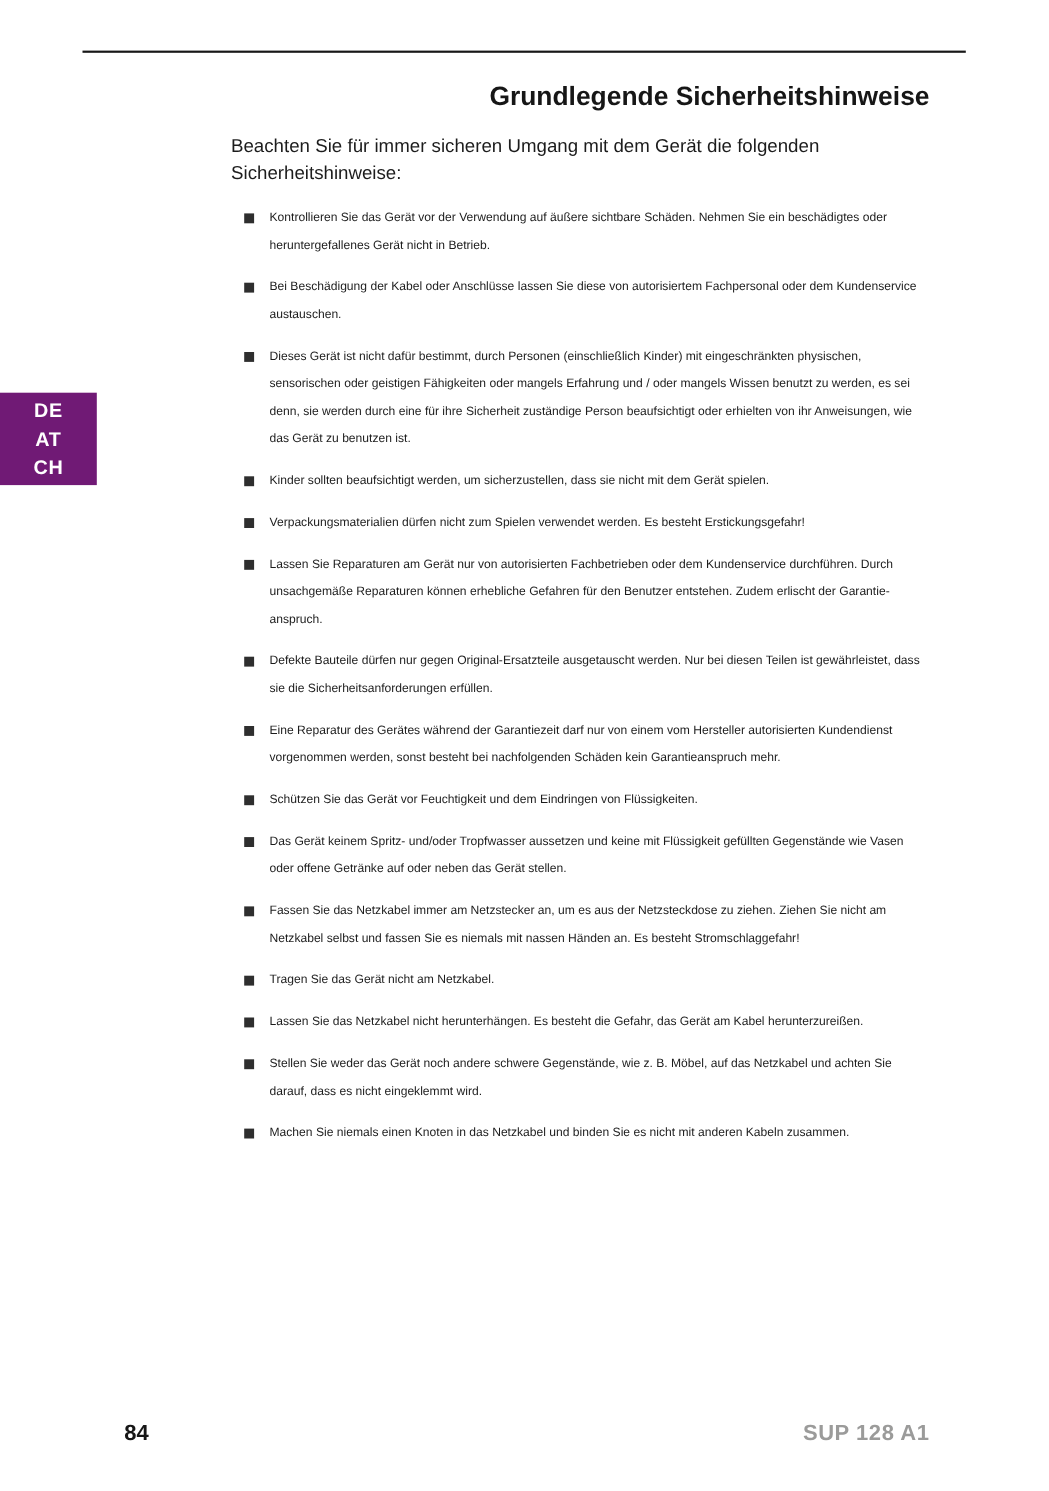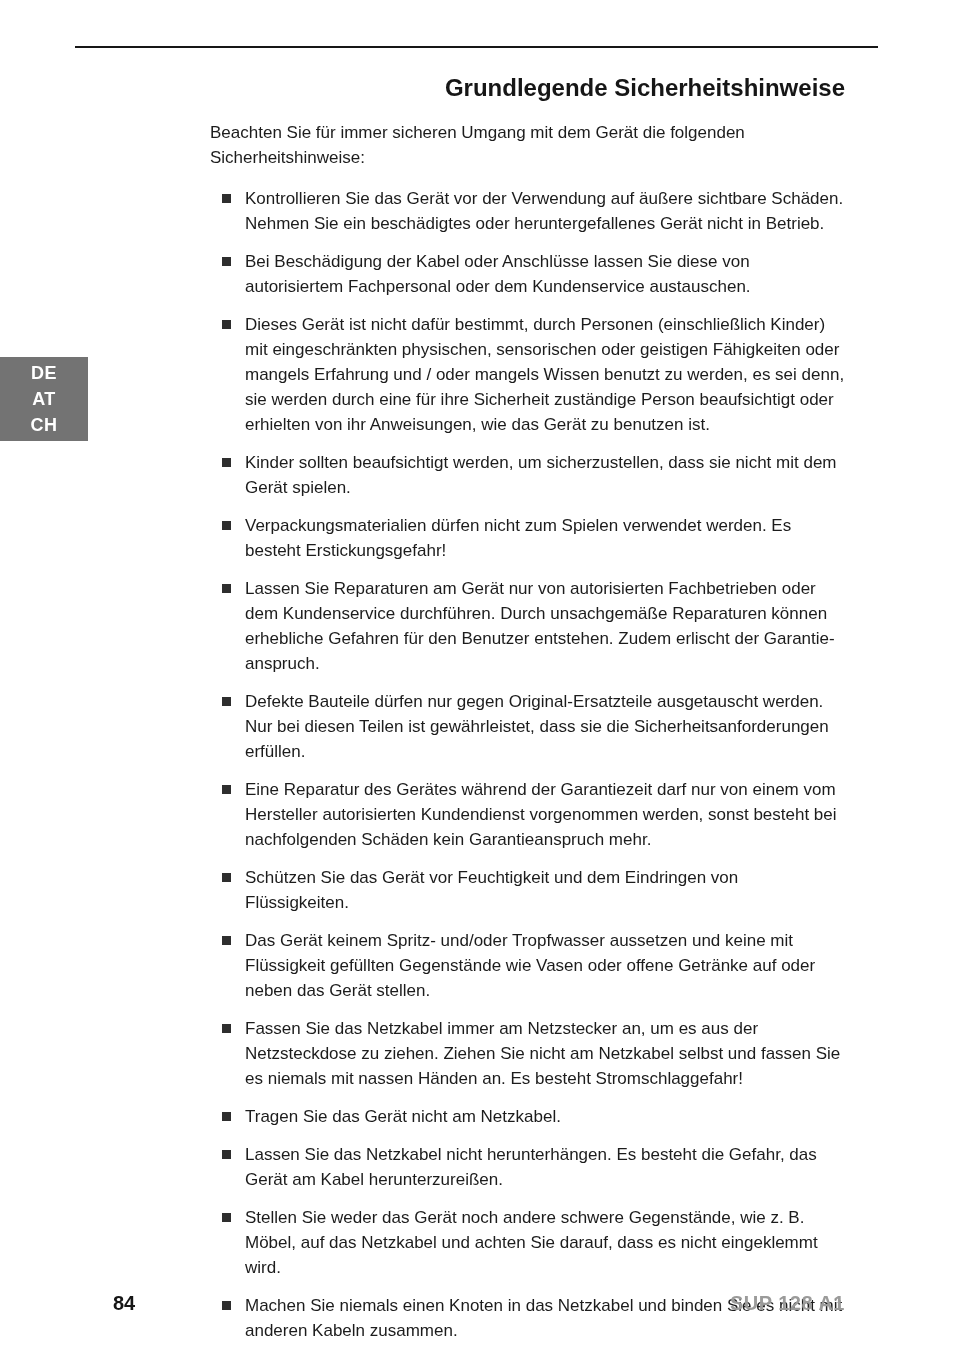--- a/index.html
+++ b/index.html
@@ -90,7 +90,7 @@
     display: flex;
     align-items: flex-start;
     margin: 0 0 13px 12px;
-    font-size: 17px;
+    font-size: 11px;
     line-height: 25px;
   }
   .sq {

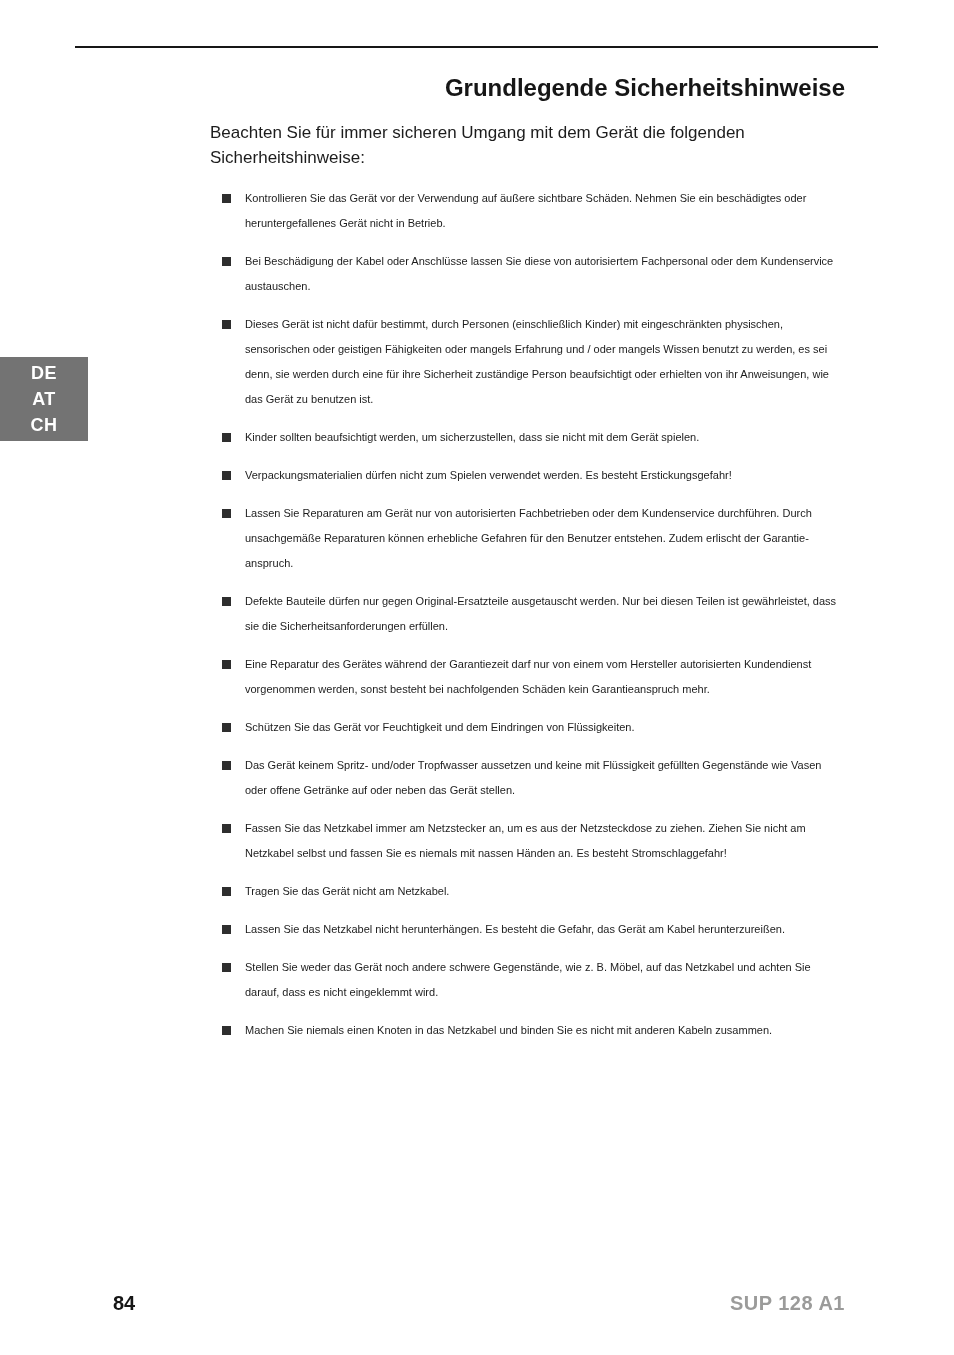--- a/index.html
+++ b/index.html
@@ -54,7 +54,7 @@
     top: 357px;
     width: 88px;
     height: 84px;
-    background: #737373;
+    background: #701a75;
     color: #ffffff;
     display: flex;
     flex-direction: column;

